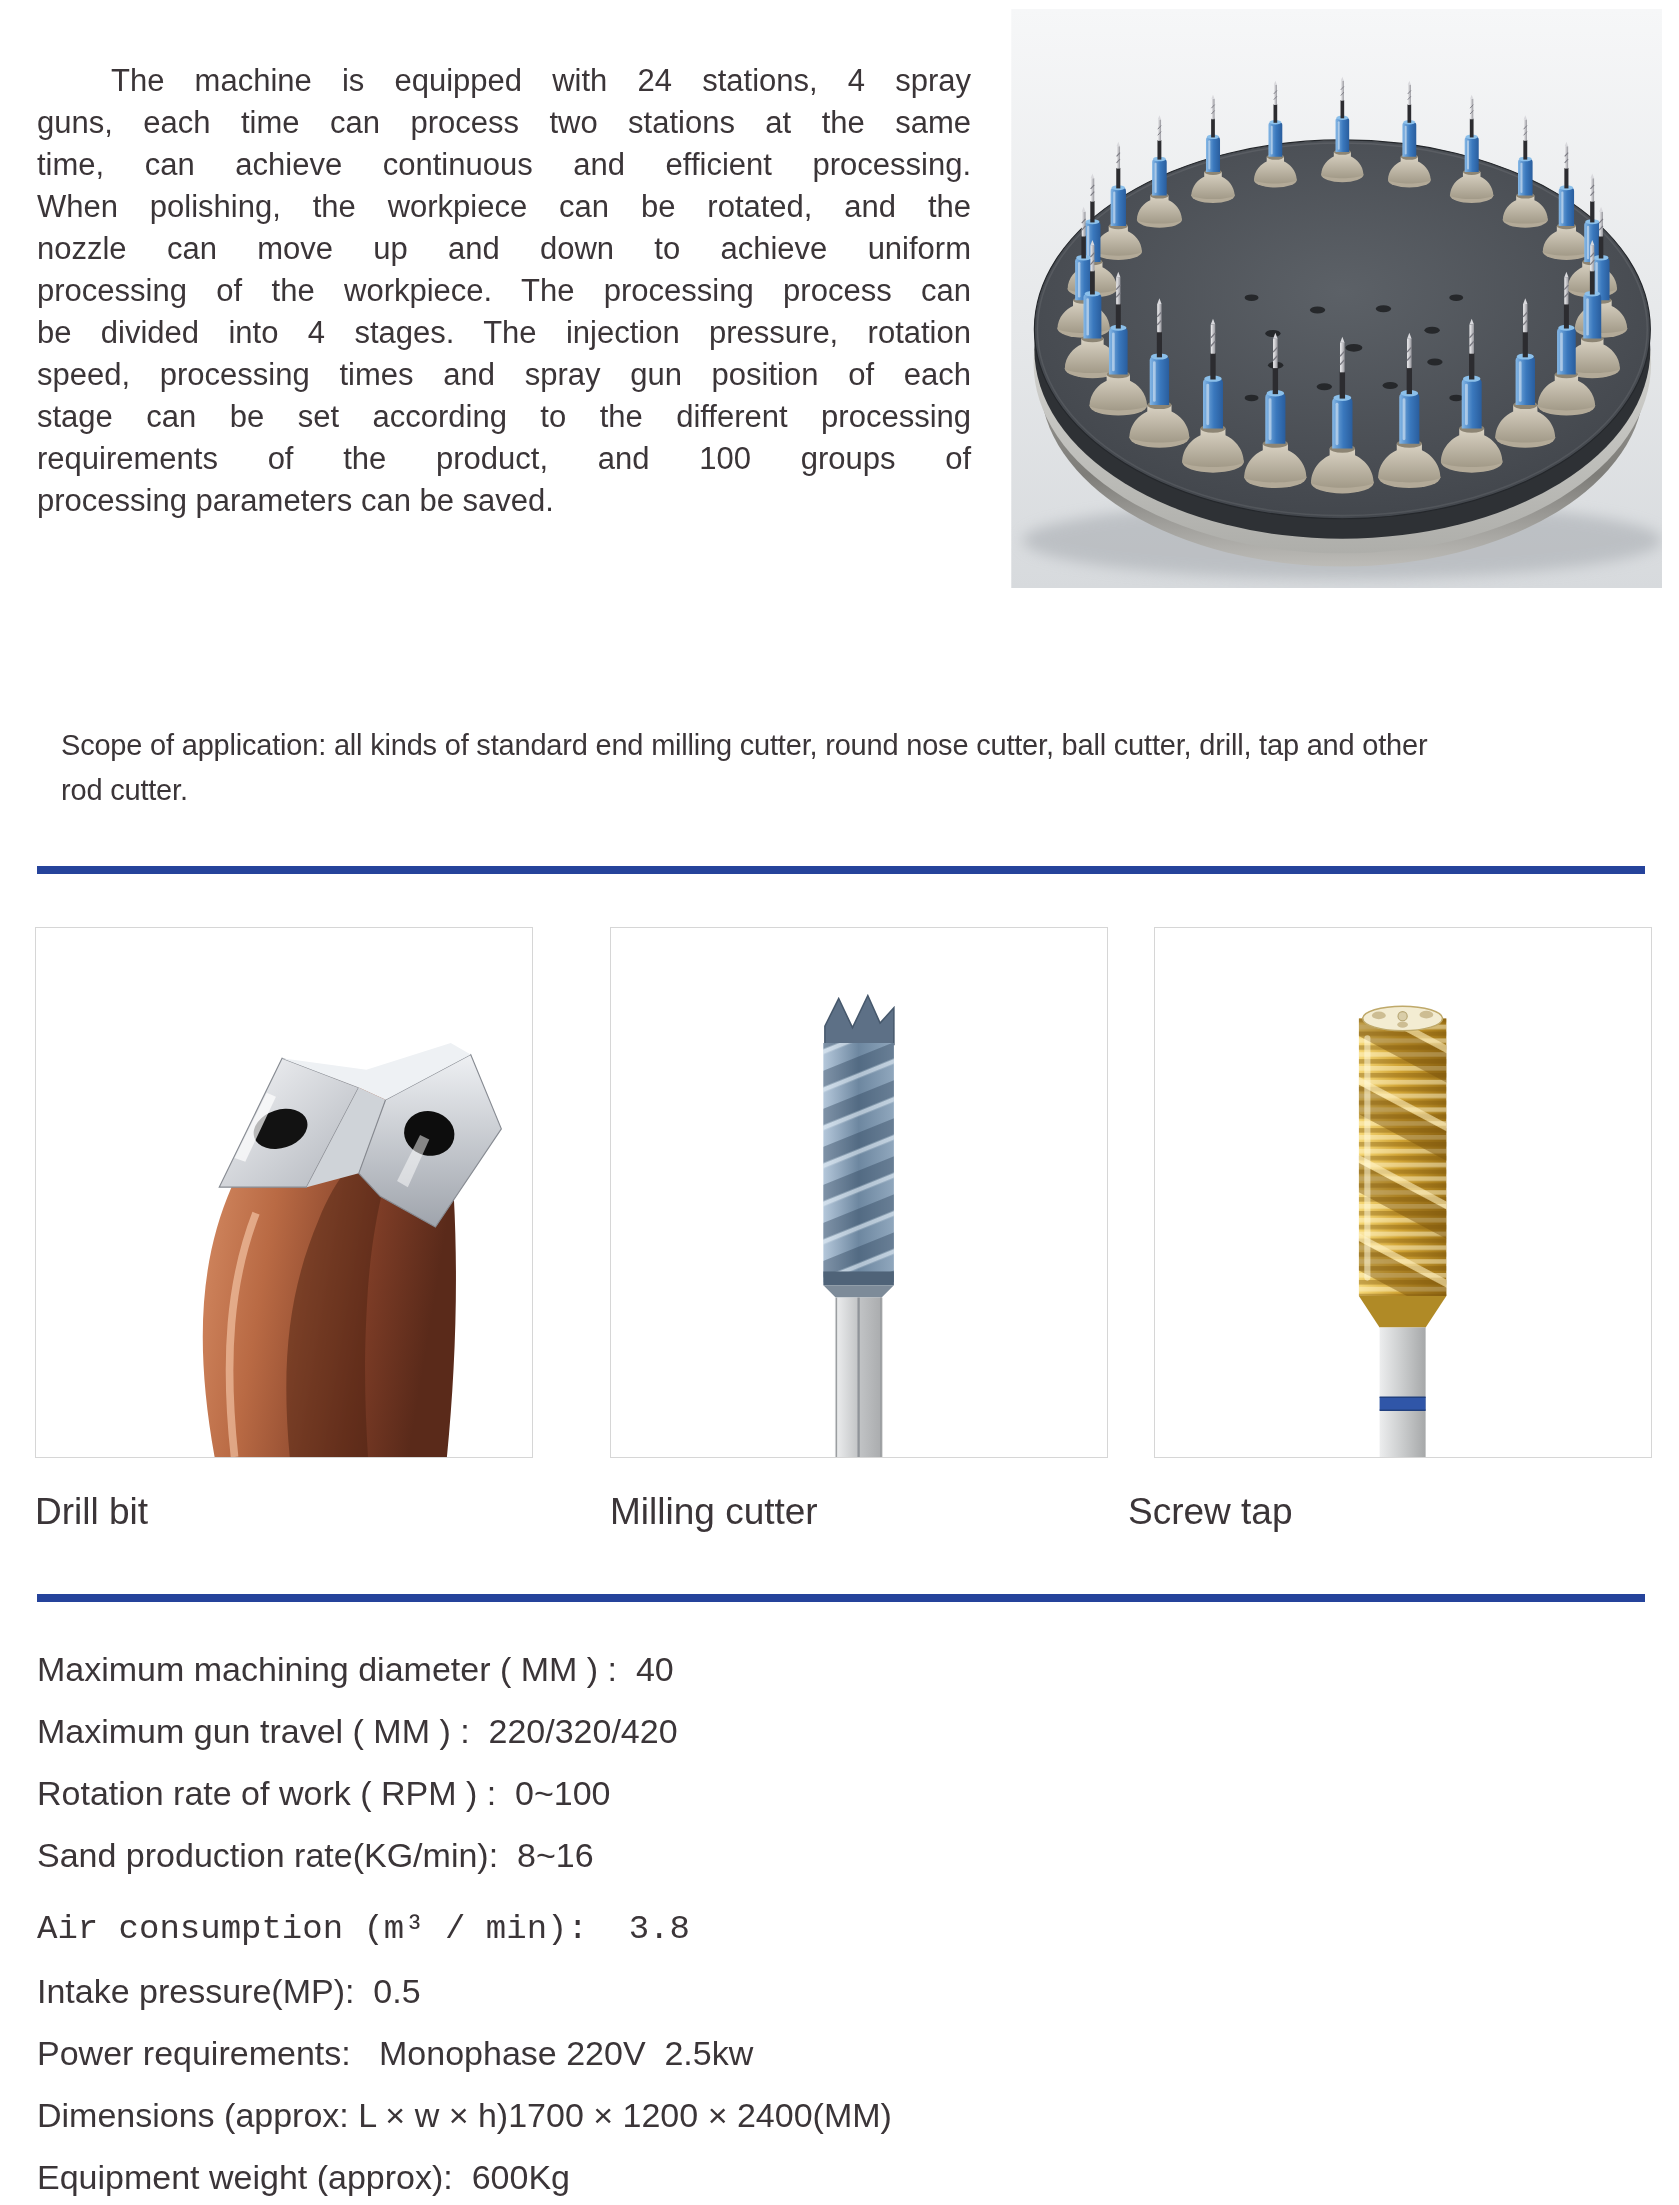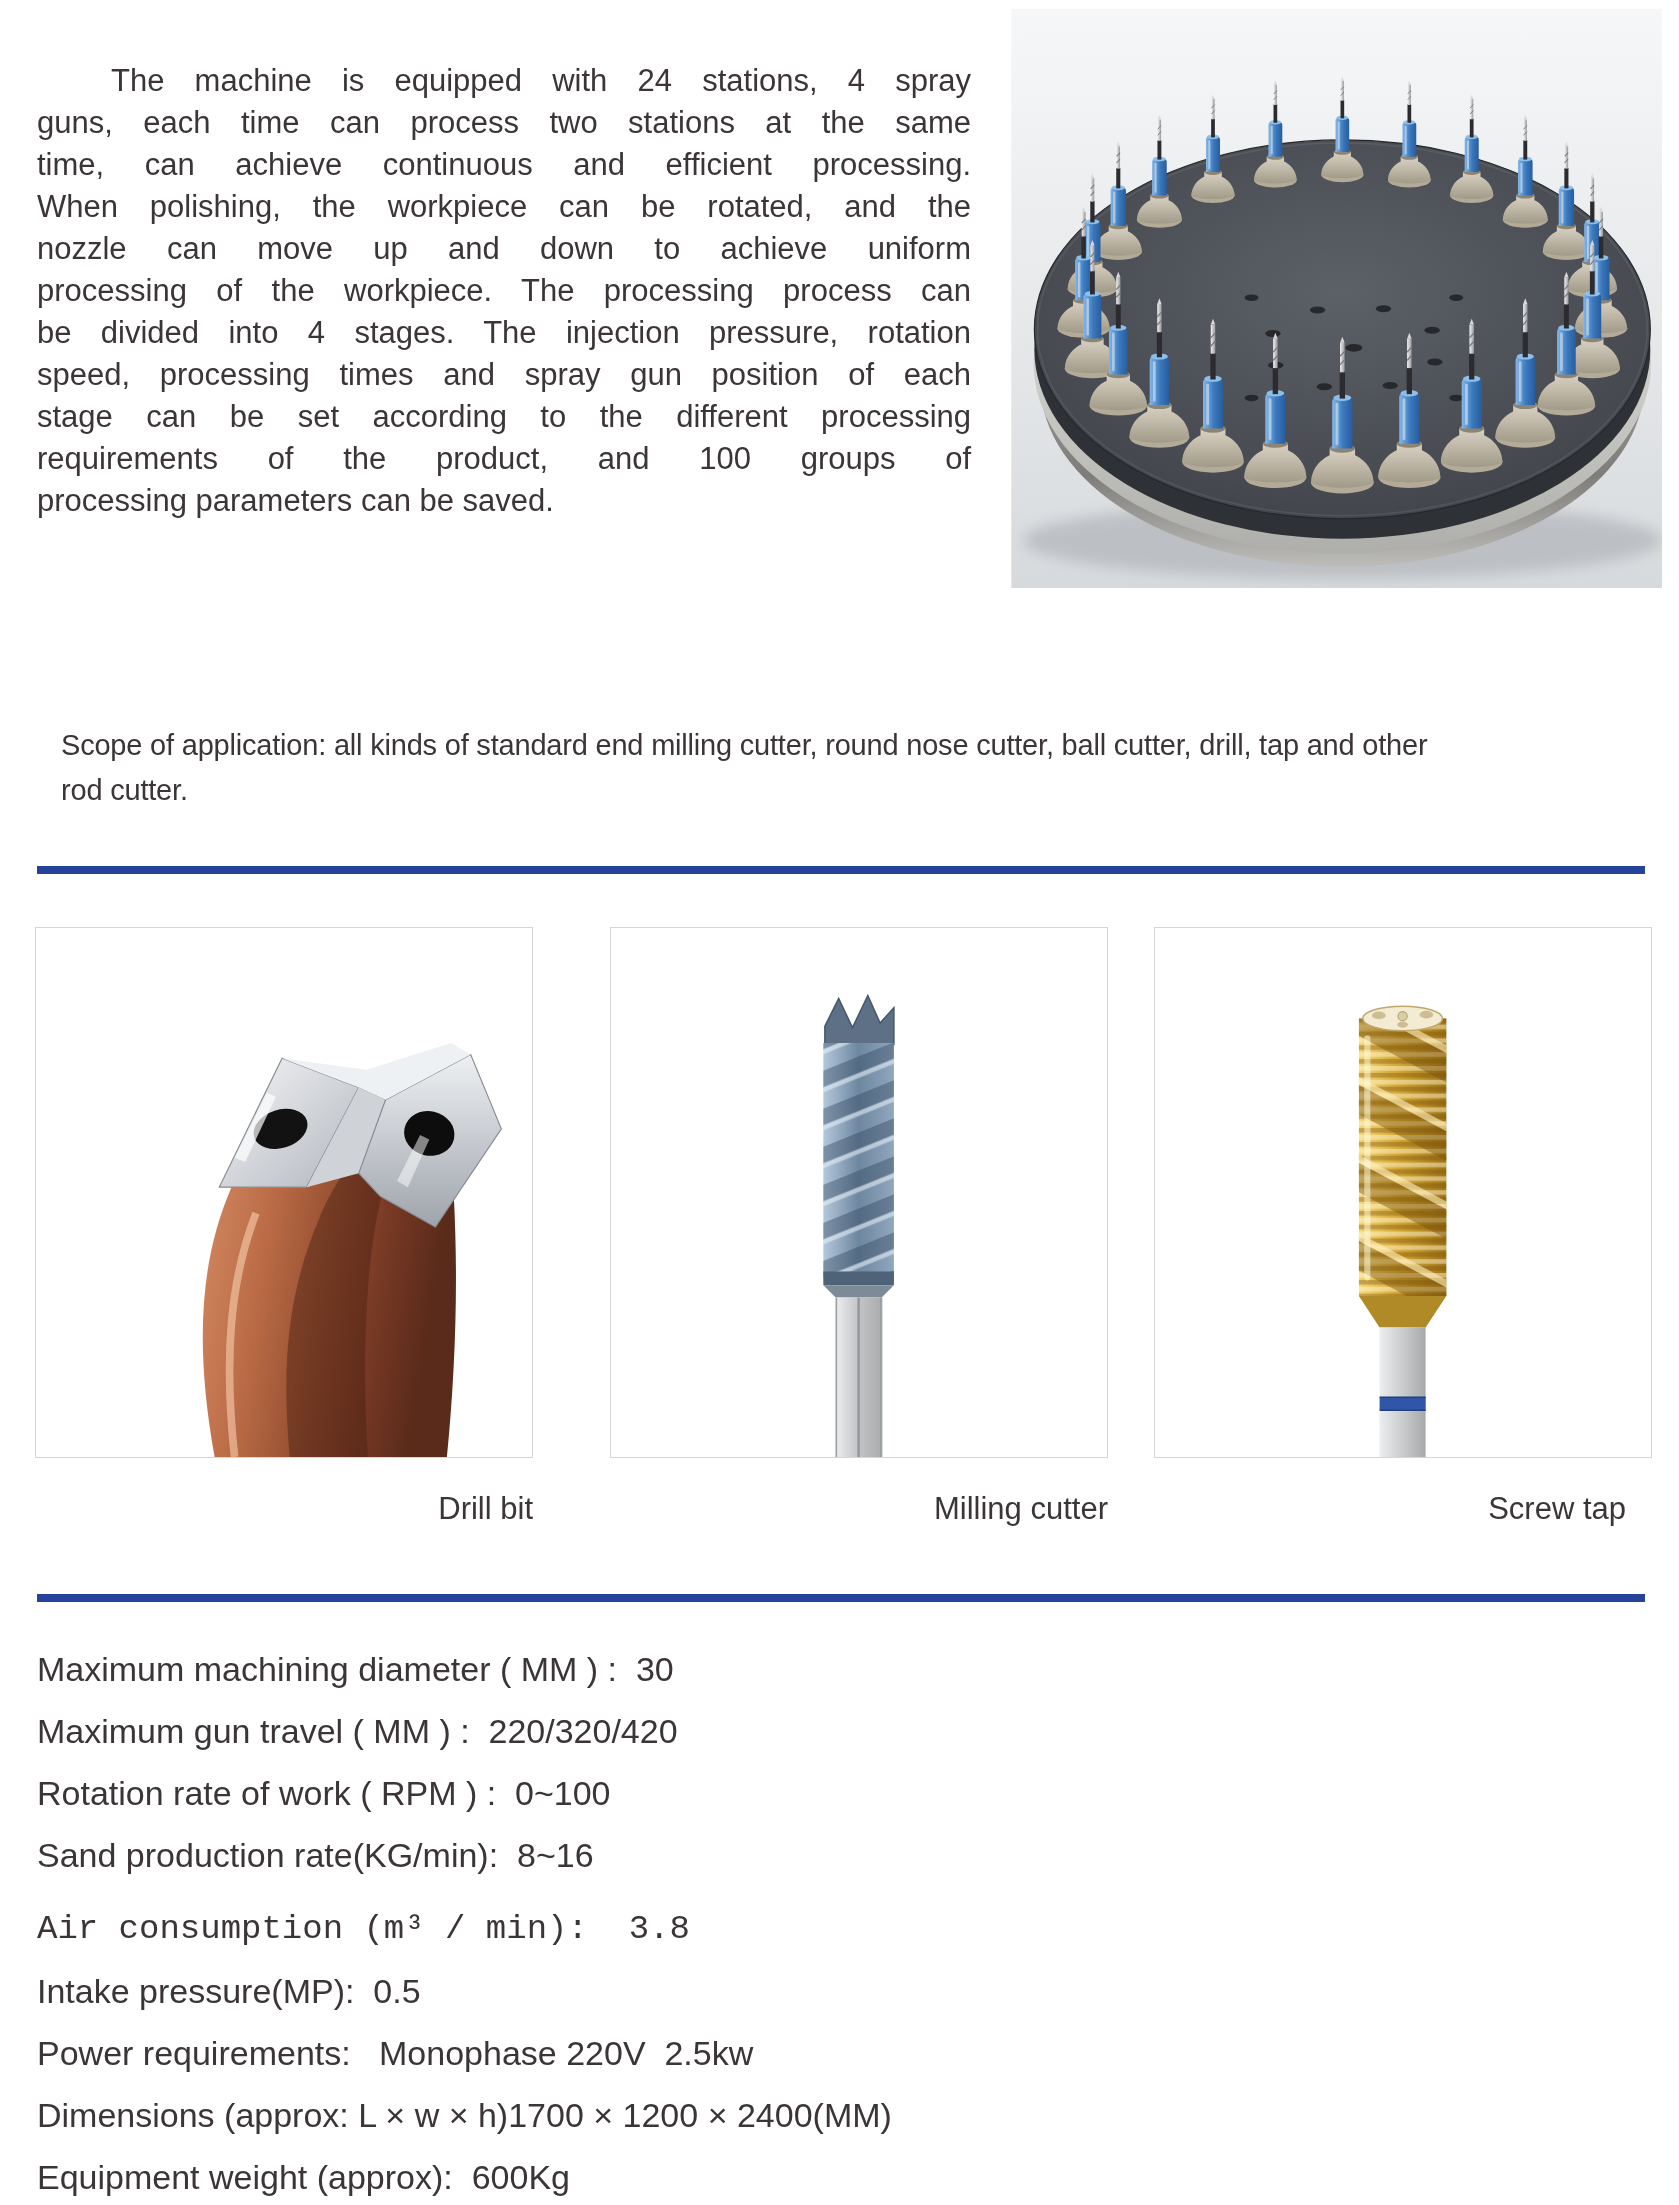--- a/index.html
+++ b/index.html
@@ -28,7 +28,7 @@
   .box-drill{left:35px;}
   .box-mill{left:610px;}
   .box-tap{left:1154px;}
-  .caption{position:absolute;top:1491px;width:498px;text-align:right;font-size:31px;color:#3b3538;}
+  .caption{position:absolute;top:1491px;width:498px;text-align:left;font-size:37px;color:#3b3538;}
   .caption-drill{left:35px;}
   .caption-mill{left:610px;}
   .caption-tap{left:1128px;}

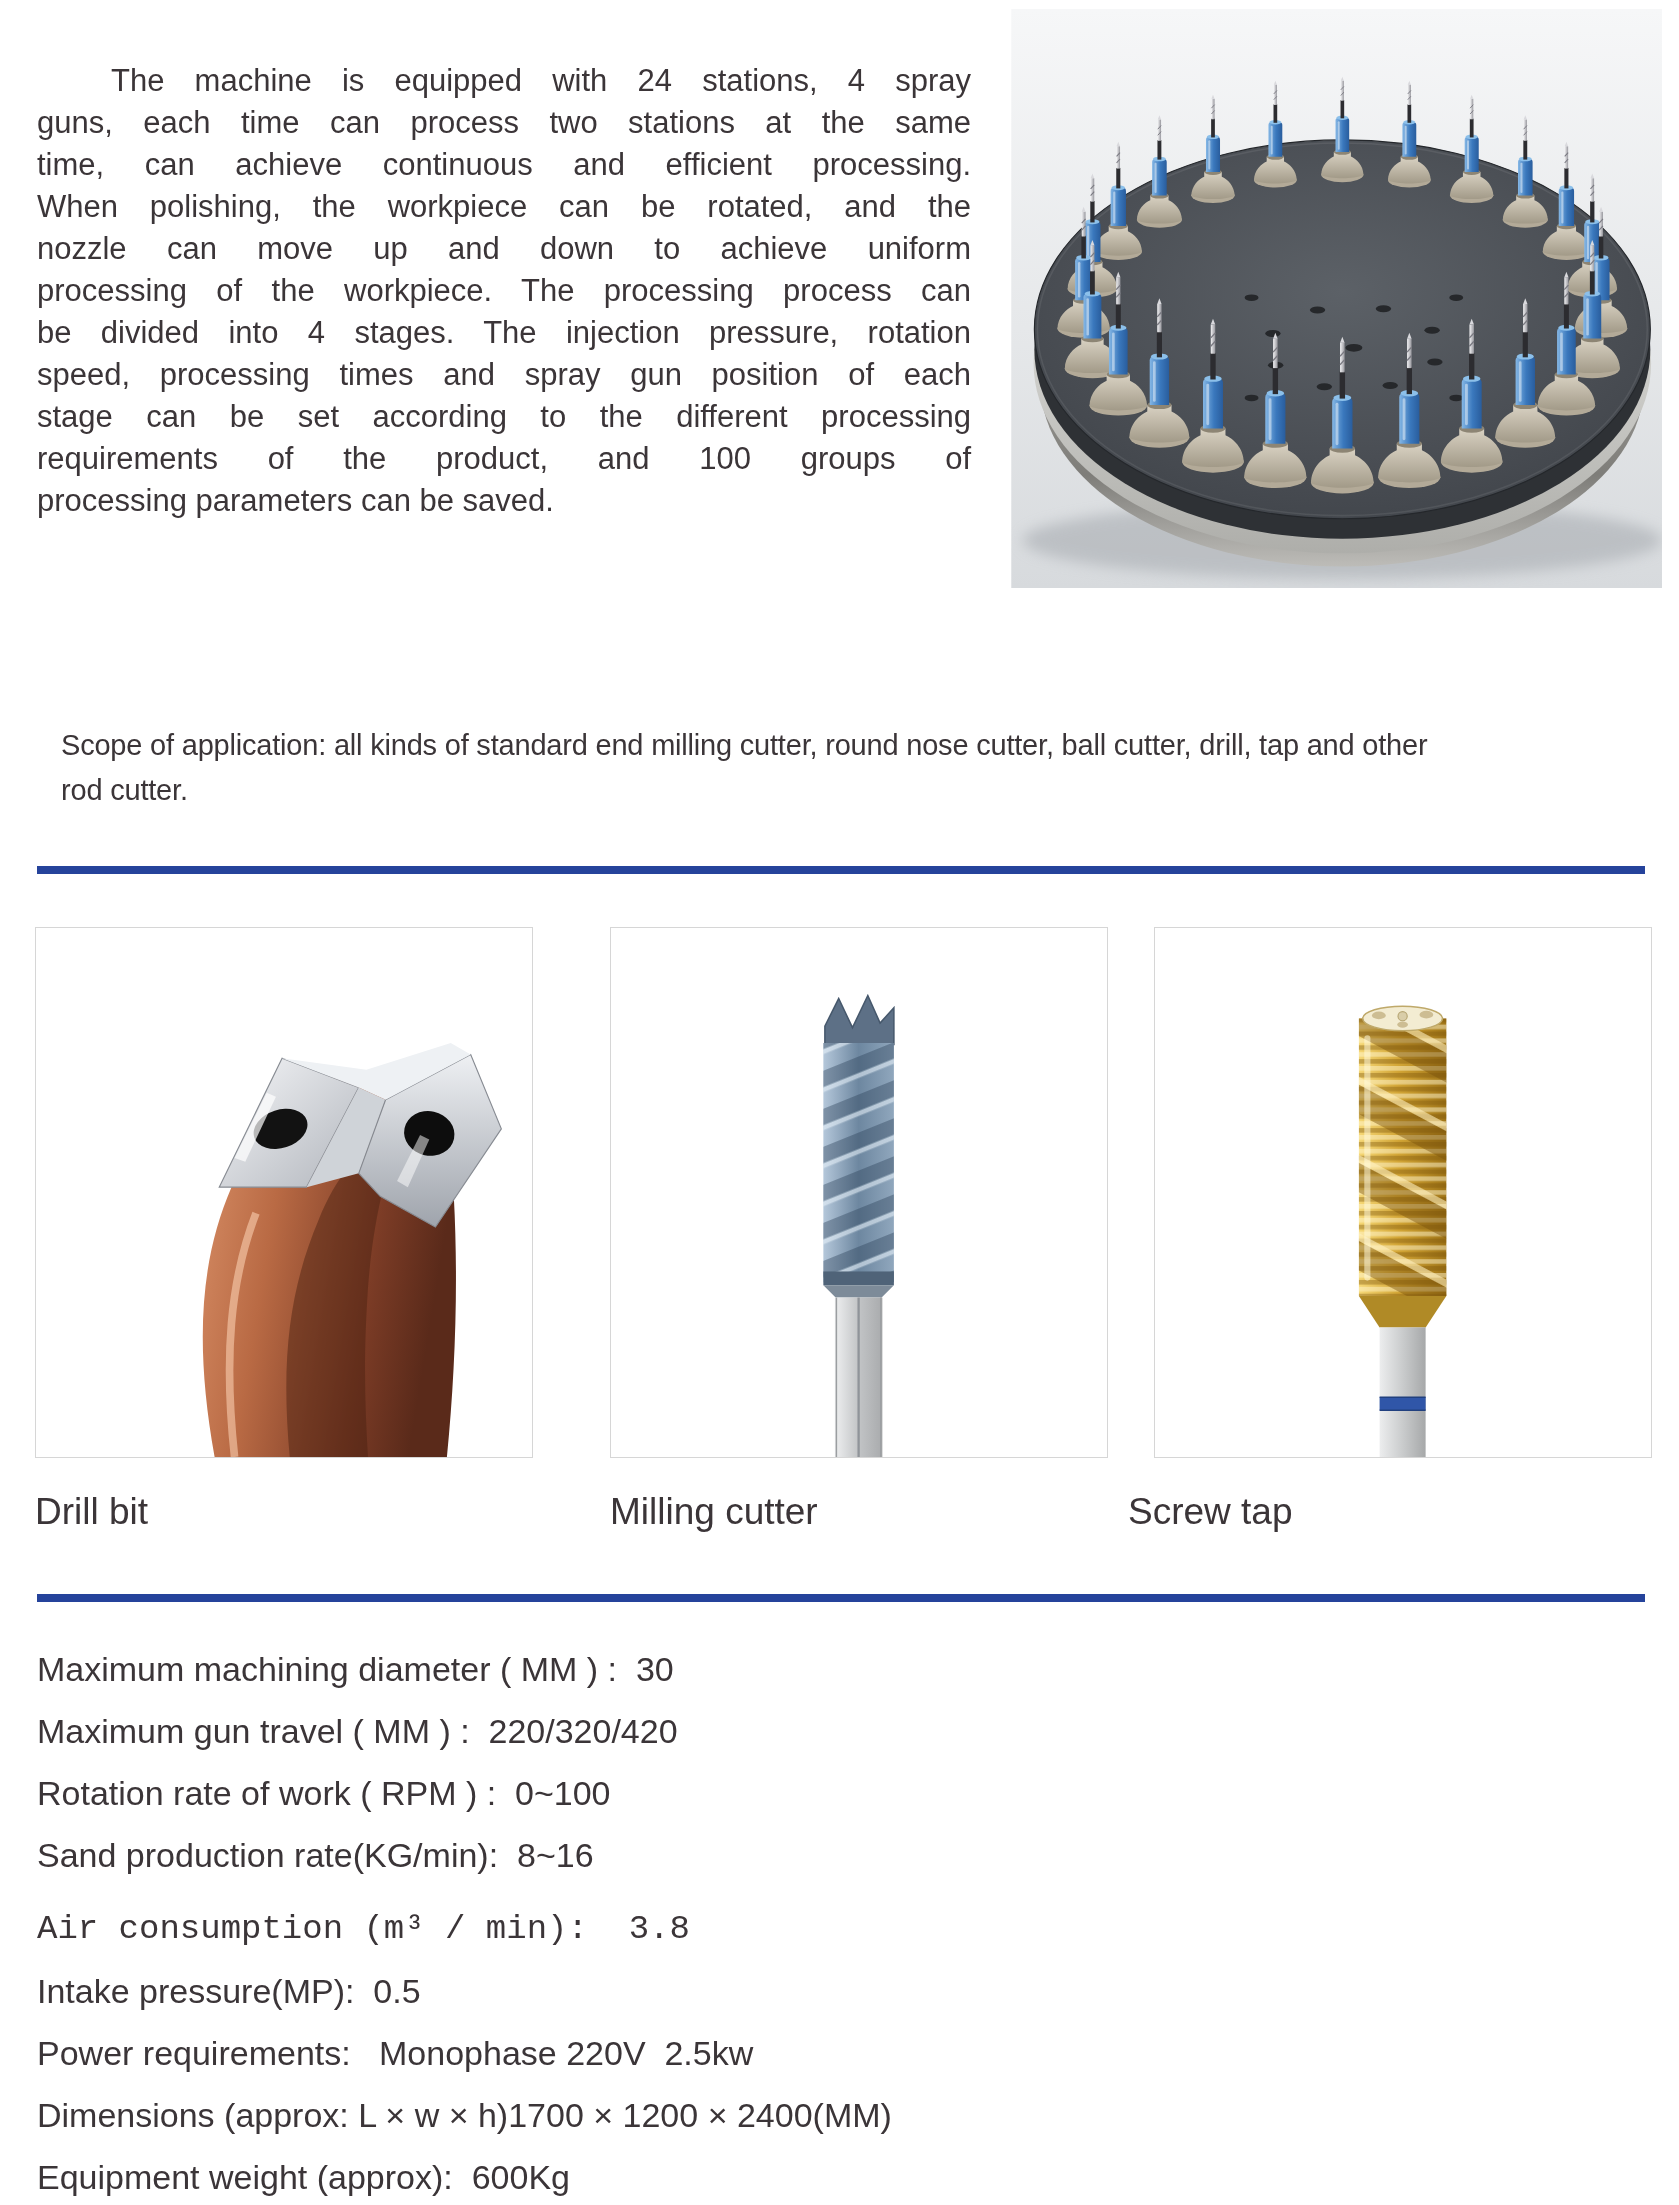--- a/index.html
+++ b/index.html
@@ -278,7 +278,7 @@
   <div class="caption caption-tap">Screw tap</div>
 
   <div class="specs">
-      <div class="spec-line">Maximum machining diameter ( MM ) :  30</div>
+      <div class="spec-line">Maximum machining diameter ( MM ) :  40</div>
       <div class="spec-line">Maximum gun travel ( MM ) :  220/320/420</div>
       <div class="spec-line">Rotation rate of work ( RPM ) :  0~100</div>
       <div class="spec-line">Sand production rate(KG/min):  8~16</div>

